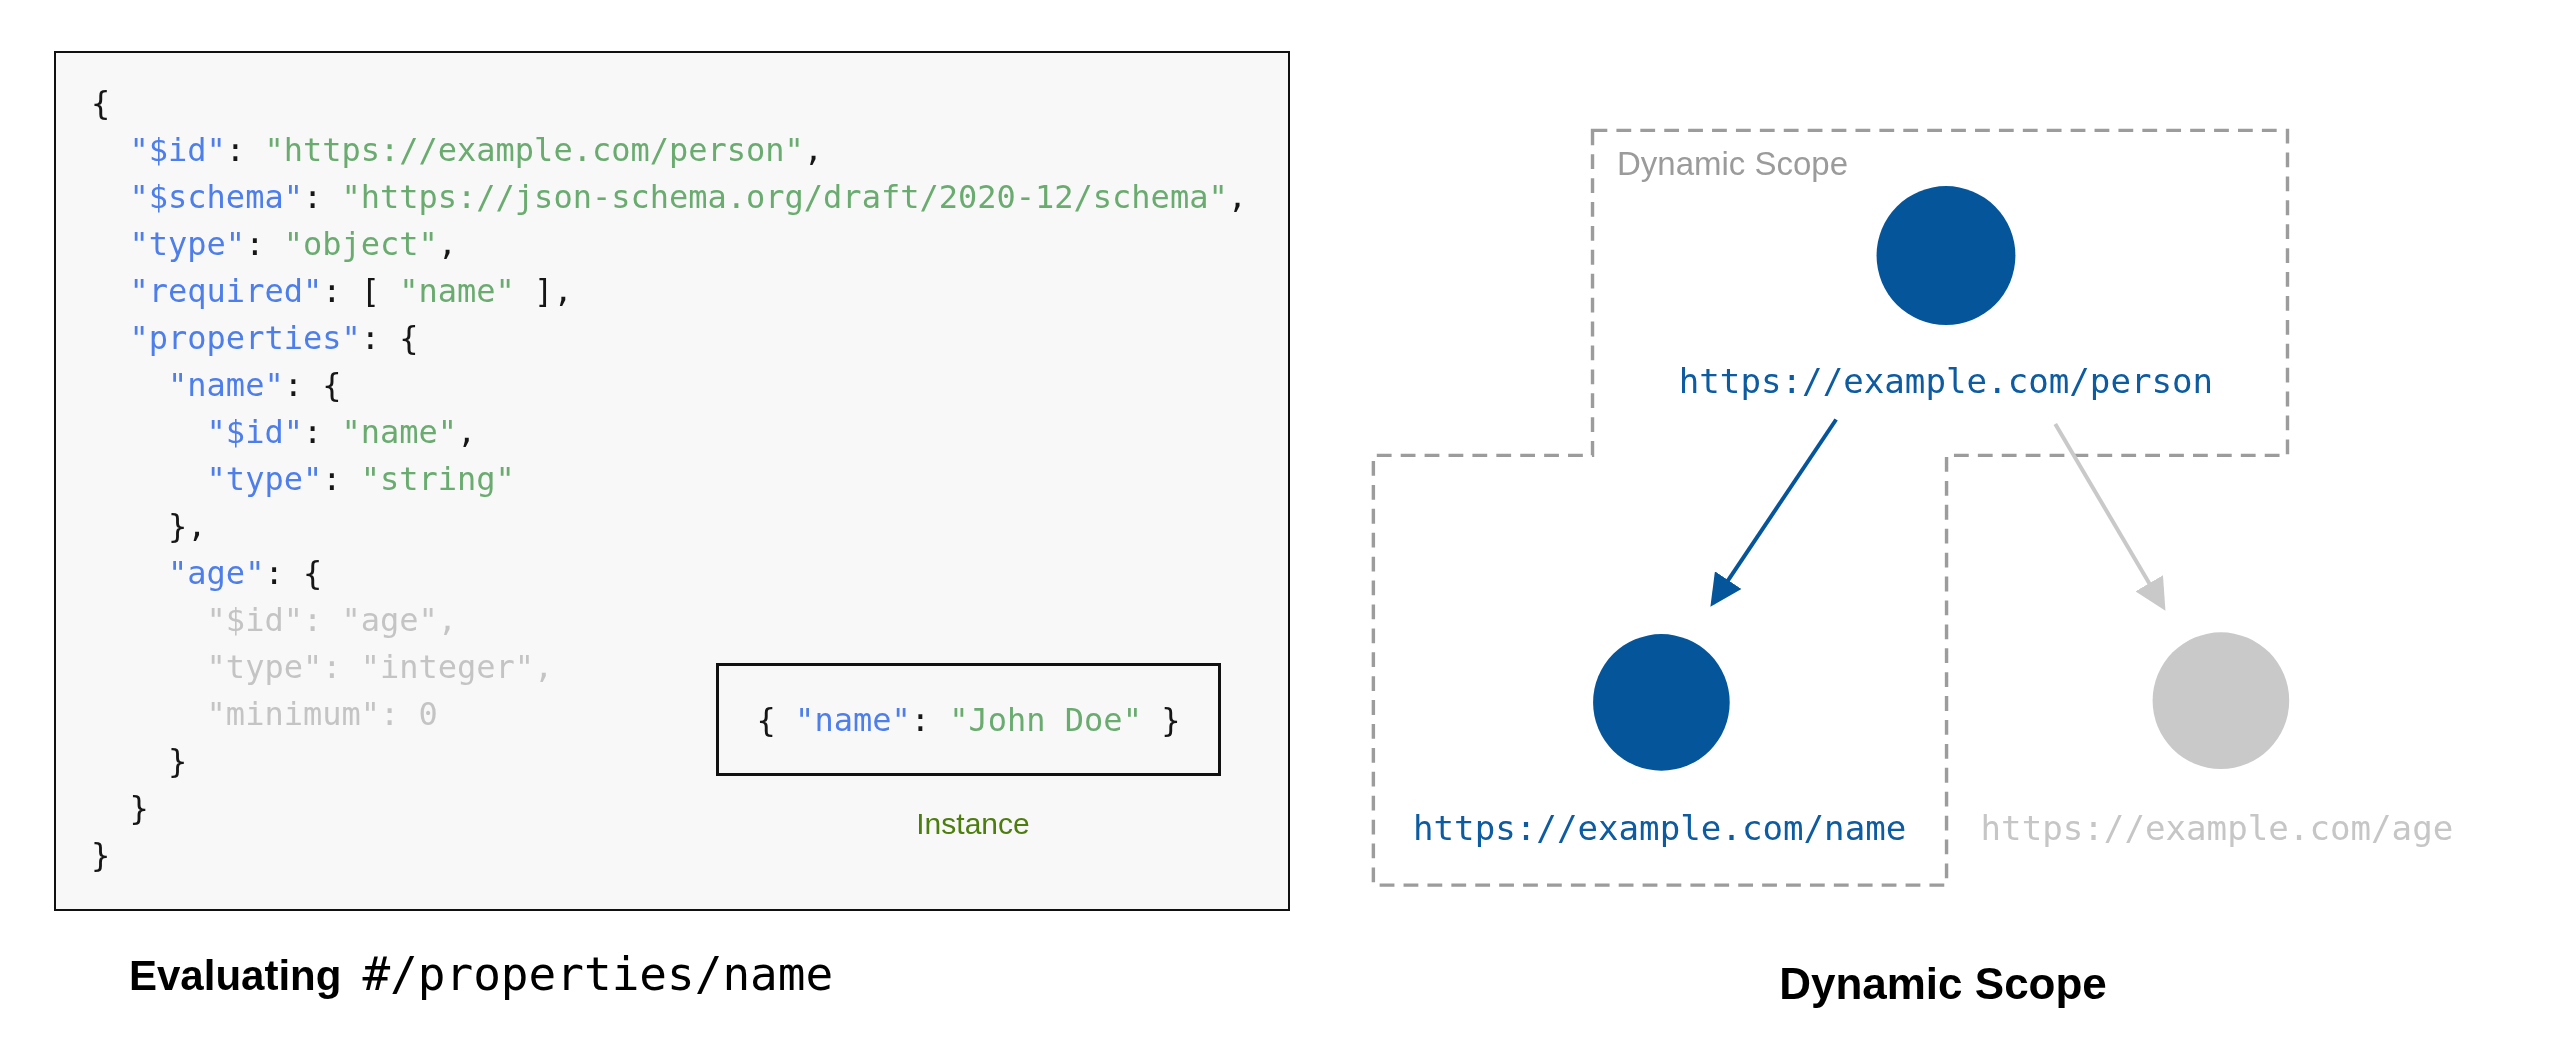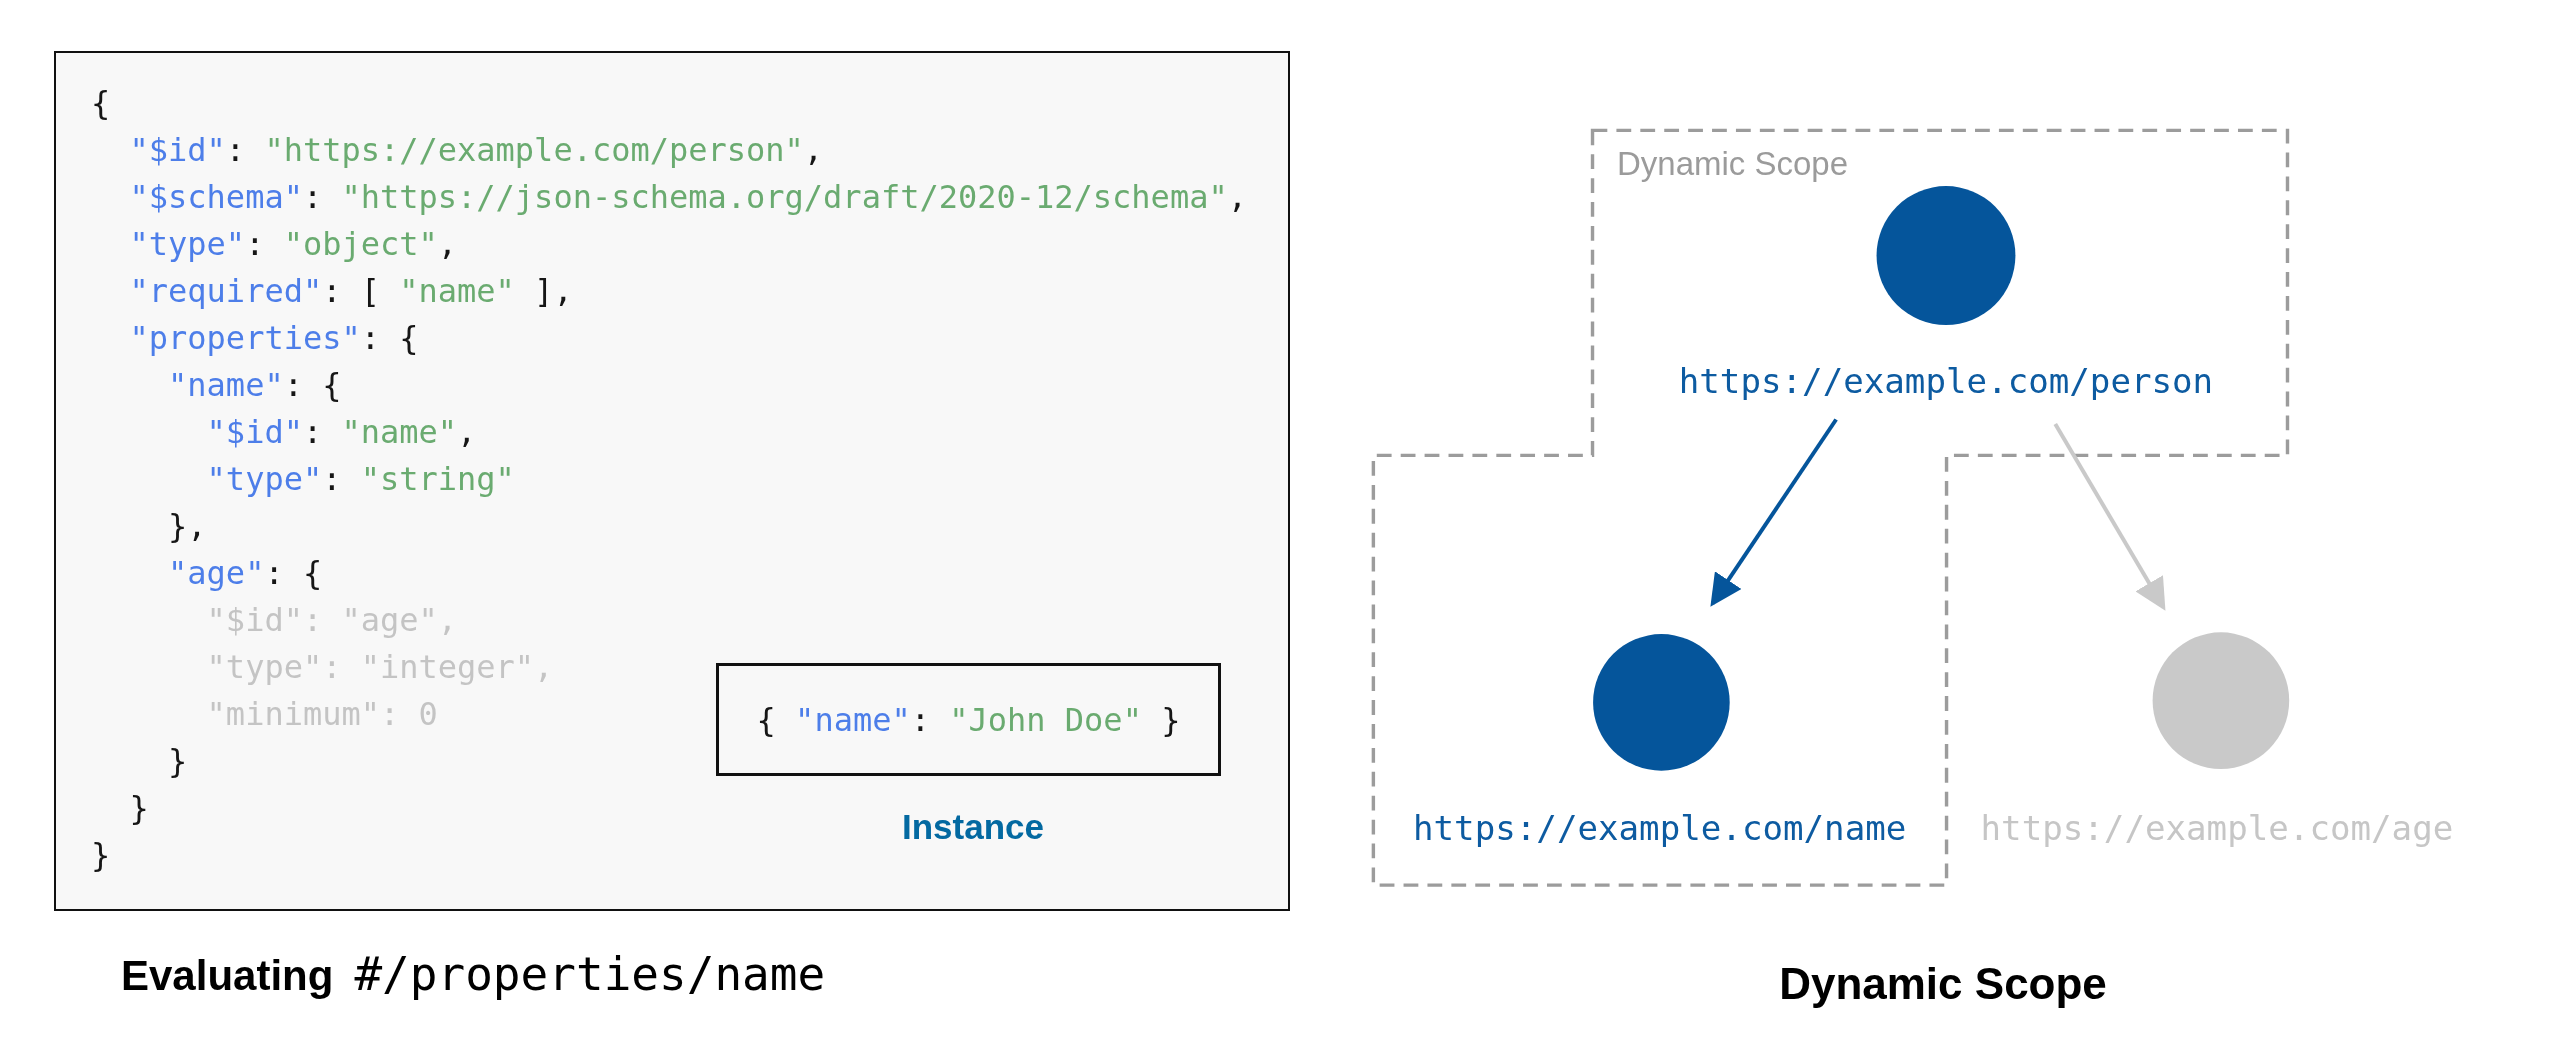--- a/index.html
+++ b/index.html
@@ -28,7 +28,7 @@
     display:flex;align-items:center;justify-content:center;
     font-family:"DejaVu Sans Mono",monospace;font-size:32px;white-space:pre;}
   .instance-label{position:absolute;left:973px;top:807px;transform:translateX(-50%);
-    font-weight:bold;font-size:35px;color:#0369a1;}
+    font-weight:normal;font-size:30px;color:#4d7c0f;}
 
   .caption-left{position:absolute;left:121px;top:951px;display:flex;
     align-items:baseline;line-height:1;}

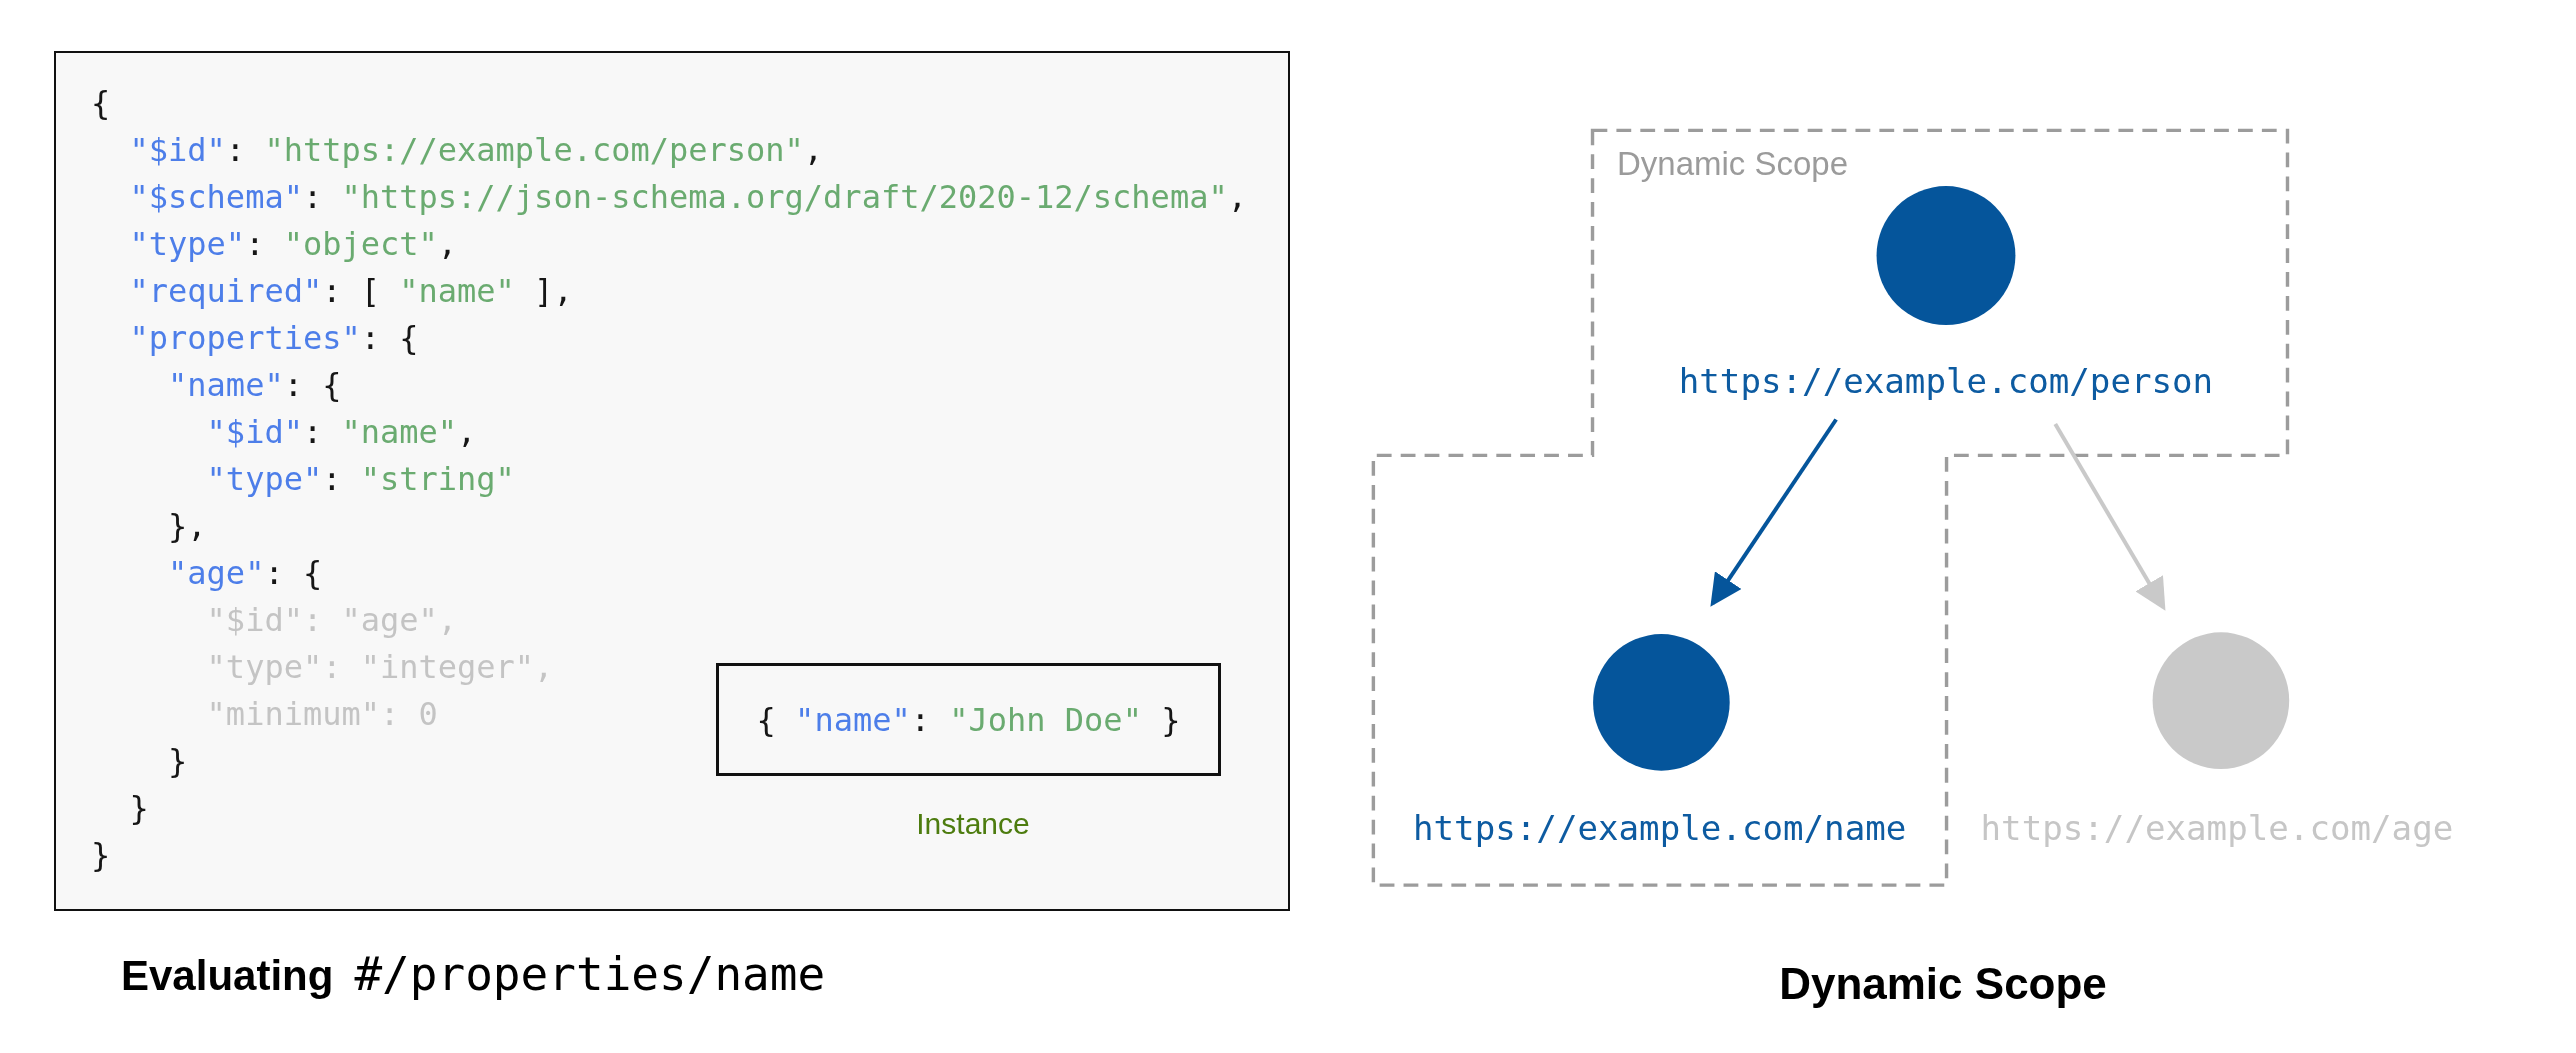--- a/index.html
+++ b/index.html
@@ -32,7 +32,7 @@
 
   .caption-left{position:absolute;left:121px;top:951px;display:flex;
     align-items:baseline;line-height:1;}
-  .caption-left .cap-bold{font-weight:bold;font-size:42px;color:#000;}
+  .caption-left .cap-bold{font-weight:bold;font-size:42px;color:#000;margin-left:8px;}
   .caption-left .cap-path{font-family:"DejaVu Sans Mono",monospace;font-size:46px;
     color:#000;margin-left:21px;}
 

